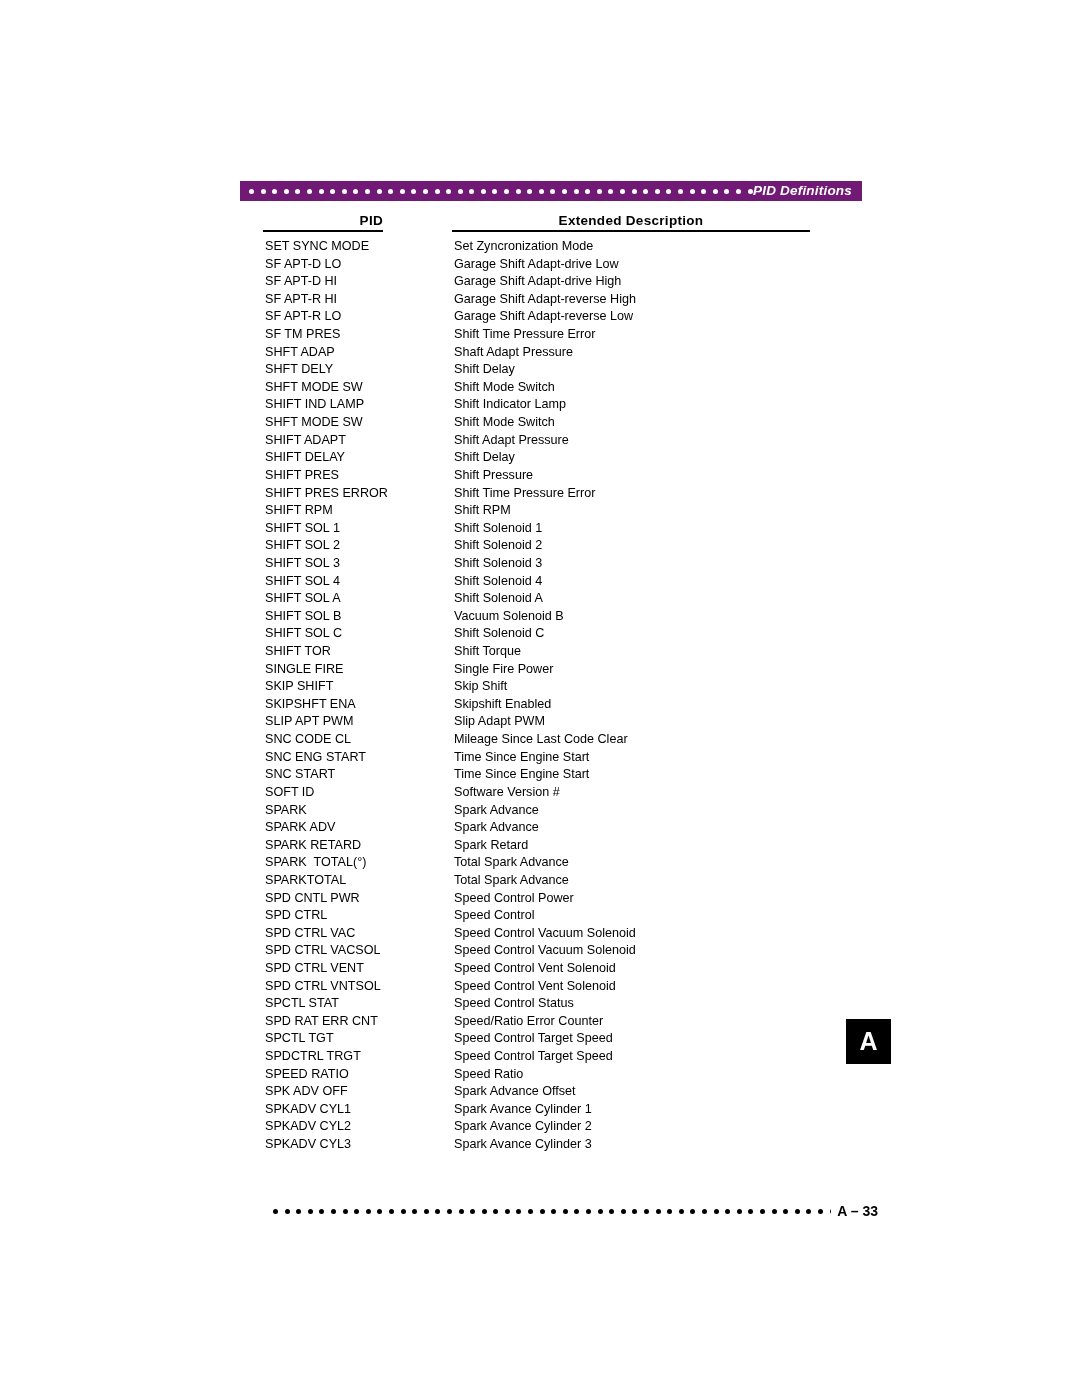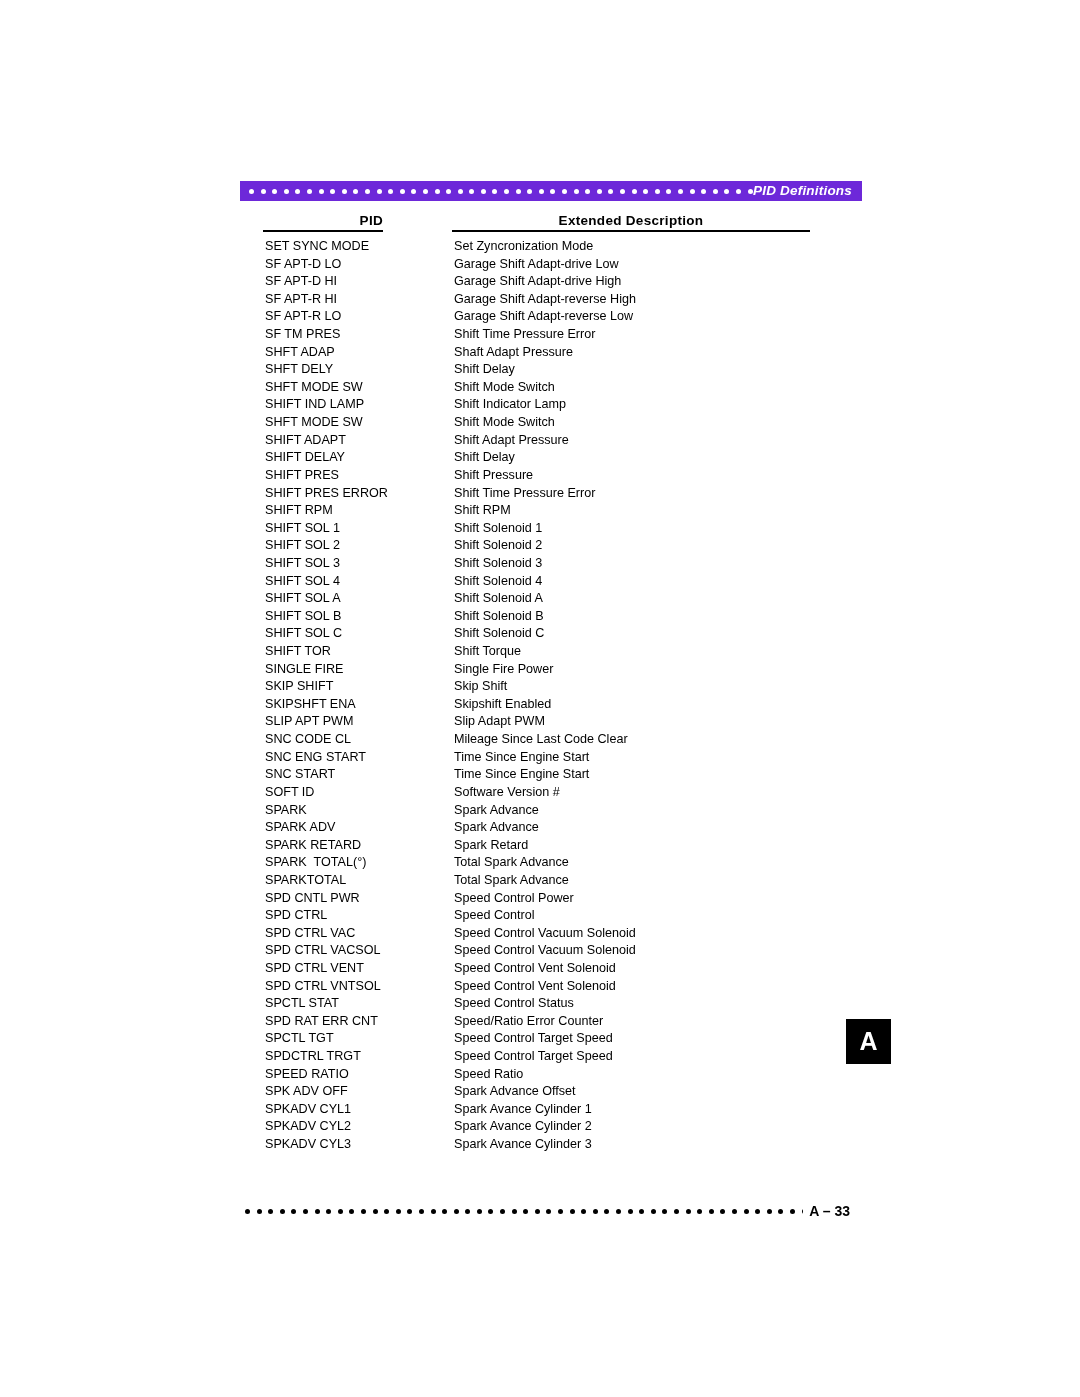--- a/index.html
+++ b/index.html
@@ -30,7 +30,7 @@
     top: 181px;
     width: 622px;
     height: 20px;
-    background: #6d28d9;
+    background: #701a75;
     overflow: hidden;
   }
   .header-dots {

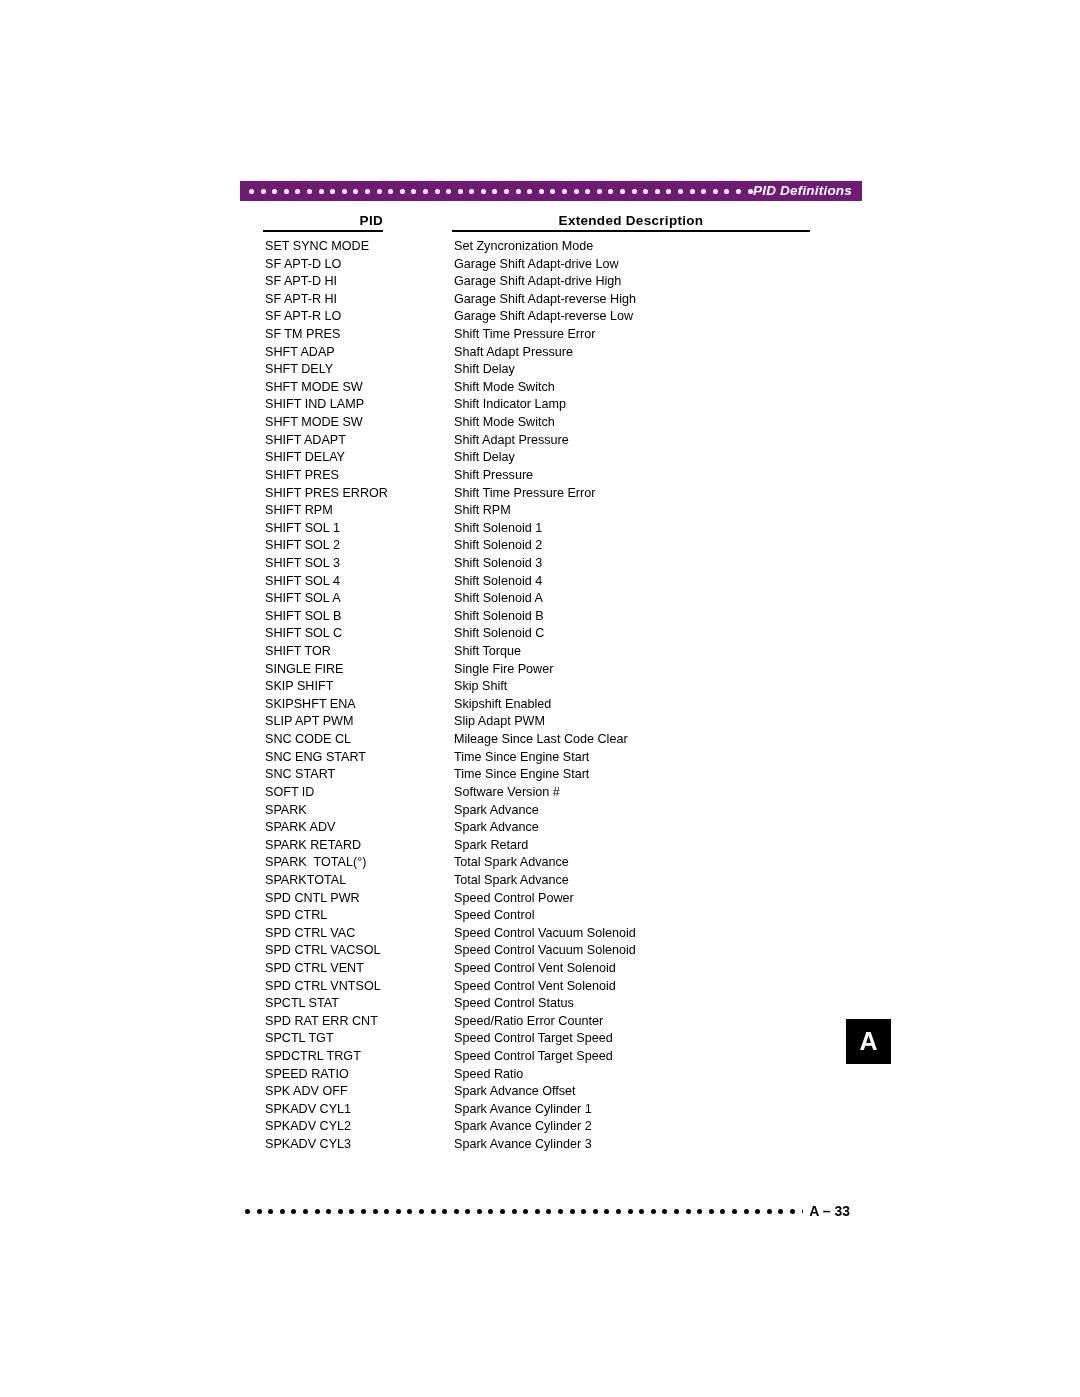--- a/index.html
+++ b/index.html
@@ -330,7 +330,7 @@
       </div>
       <div class="row">
         <div class="cell-pid">SHIFT SOL B</div>
-        <div class="cell-desc">Shift Solenoid B</div>
+        <div class="cell-desc">Vacuum Solenoid B</div>
       </div>
       <div class="row">
         <div class="cell-pid">SHIFT SOL C</div>

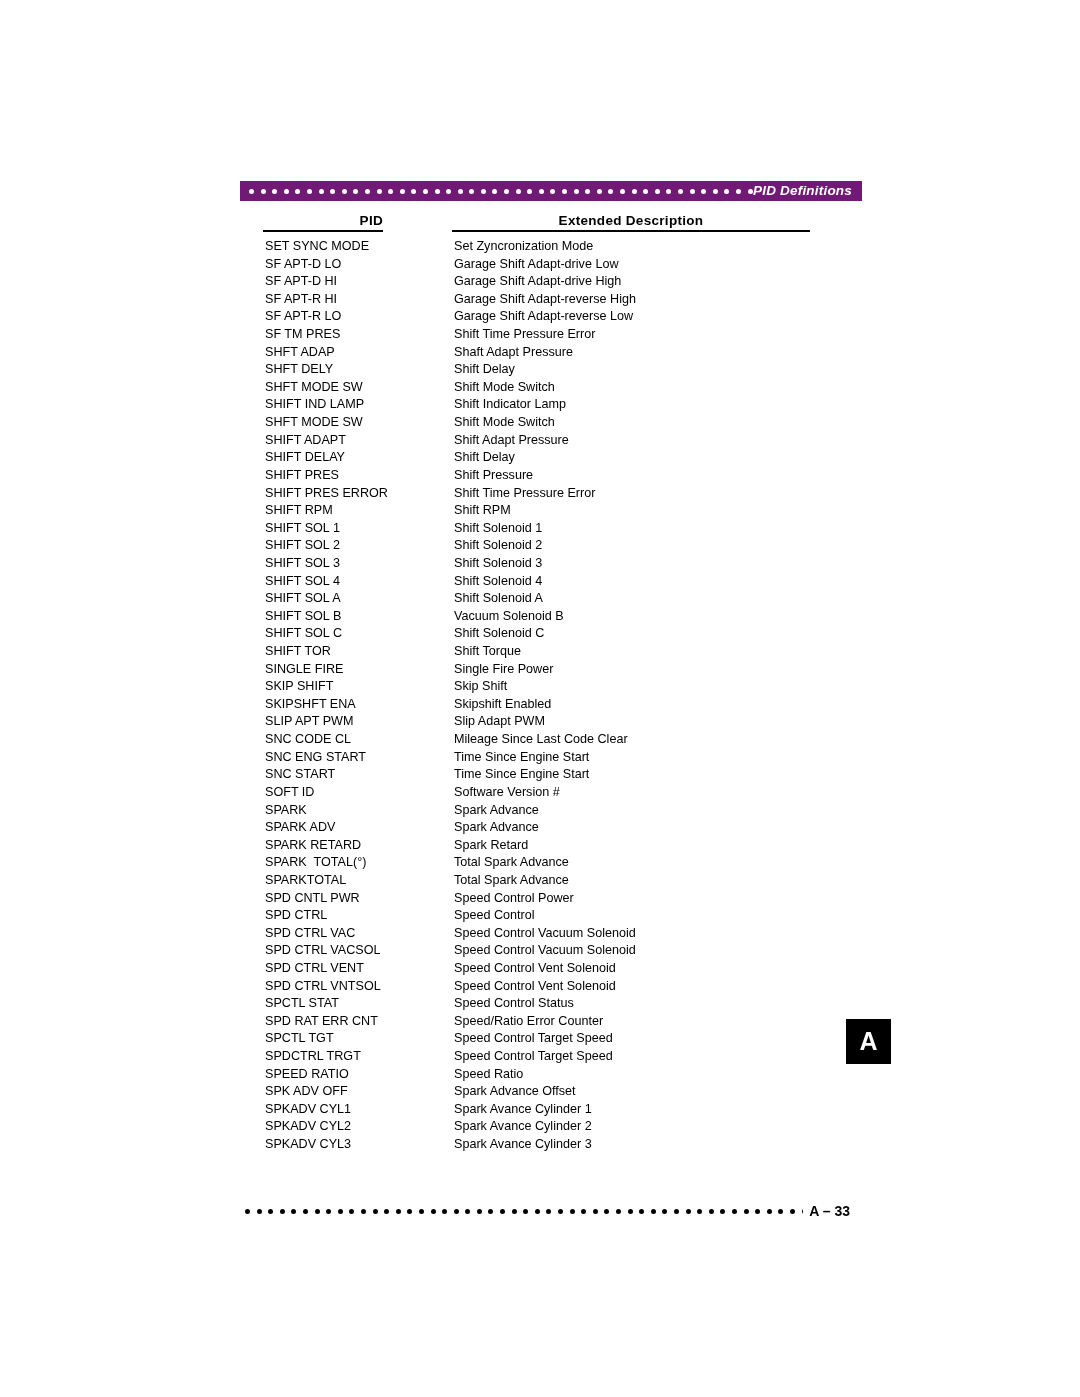--- a/index.html
+++ b/index.html
@@ -152,7 +152,7 @@
   
   .footer {
     position: absolute;
-    left: 245px;
+    left: 273px;
     top: 1203px;
     width: 605px;
     height: 16px;

